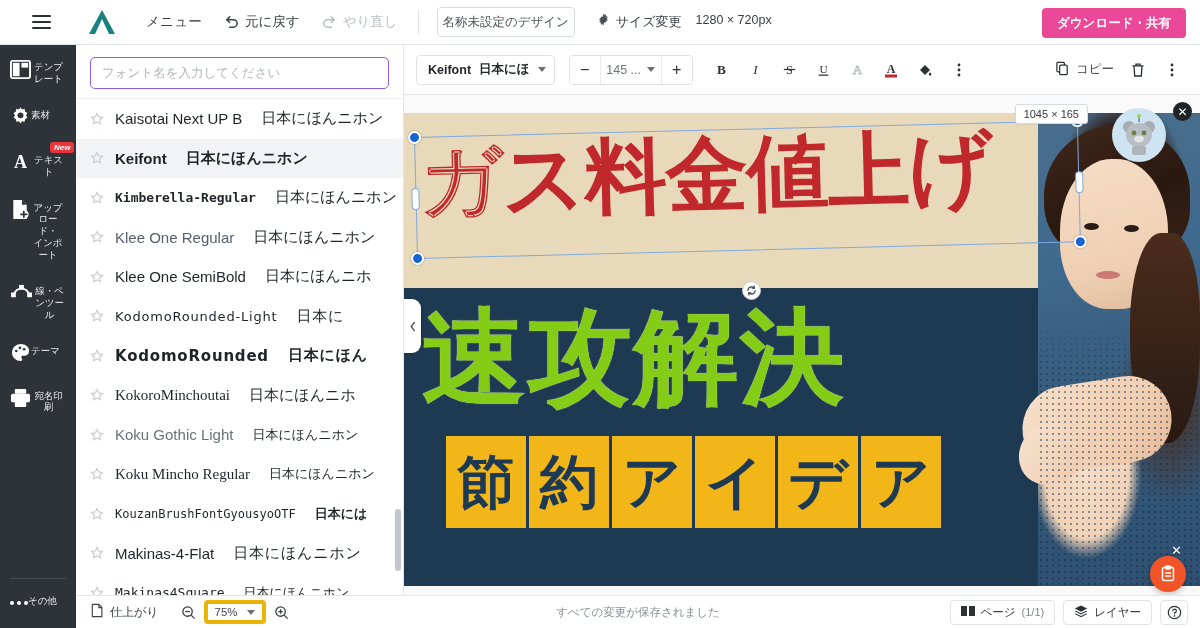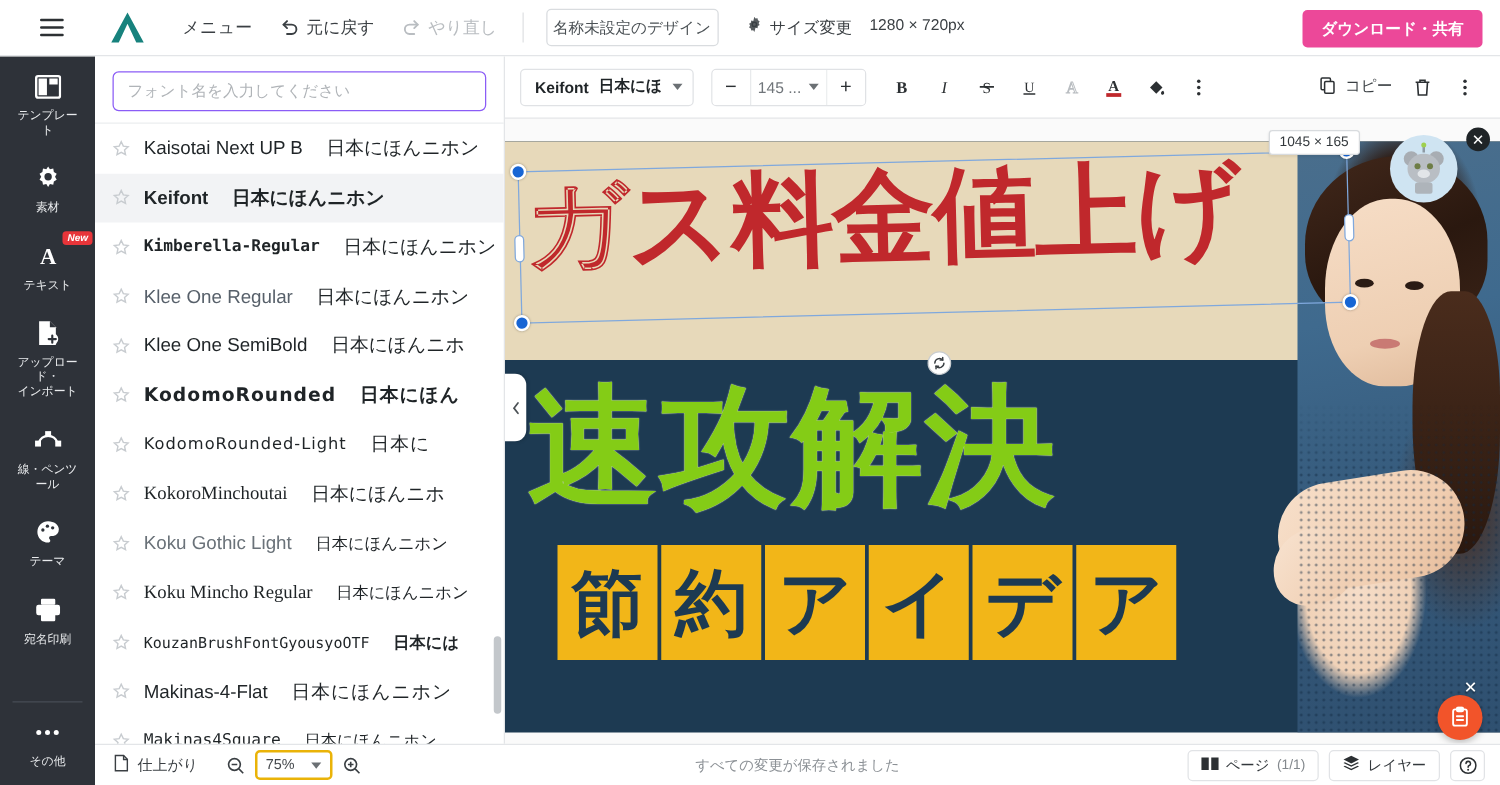--- a/index.html
+++ b/index.html
@@ -85,7 +85,7 @@
   }
   .rail-item {
     width: 60px; padding: 11px 2px 8px;
-    display: flex; flex-direction: column; align-items: center;
+    display: flex; flex-direction: row; align-items: flex-start;
     cursor: pointer; position: relative;
   }
   .rail-ico { height: 26px; display: flex; align-items: center; justify-content: center; color: #fff; }

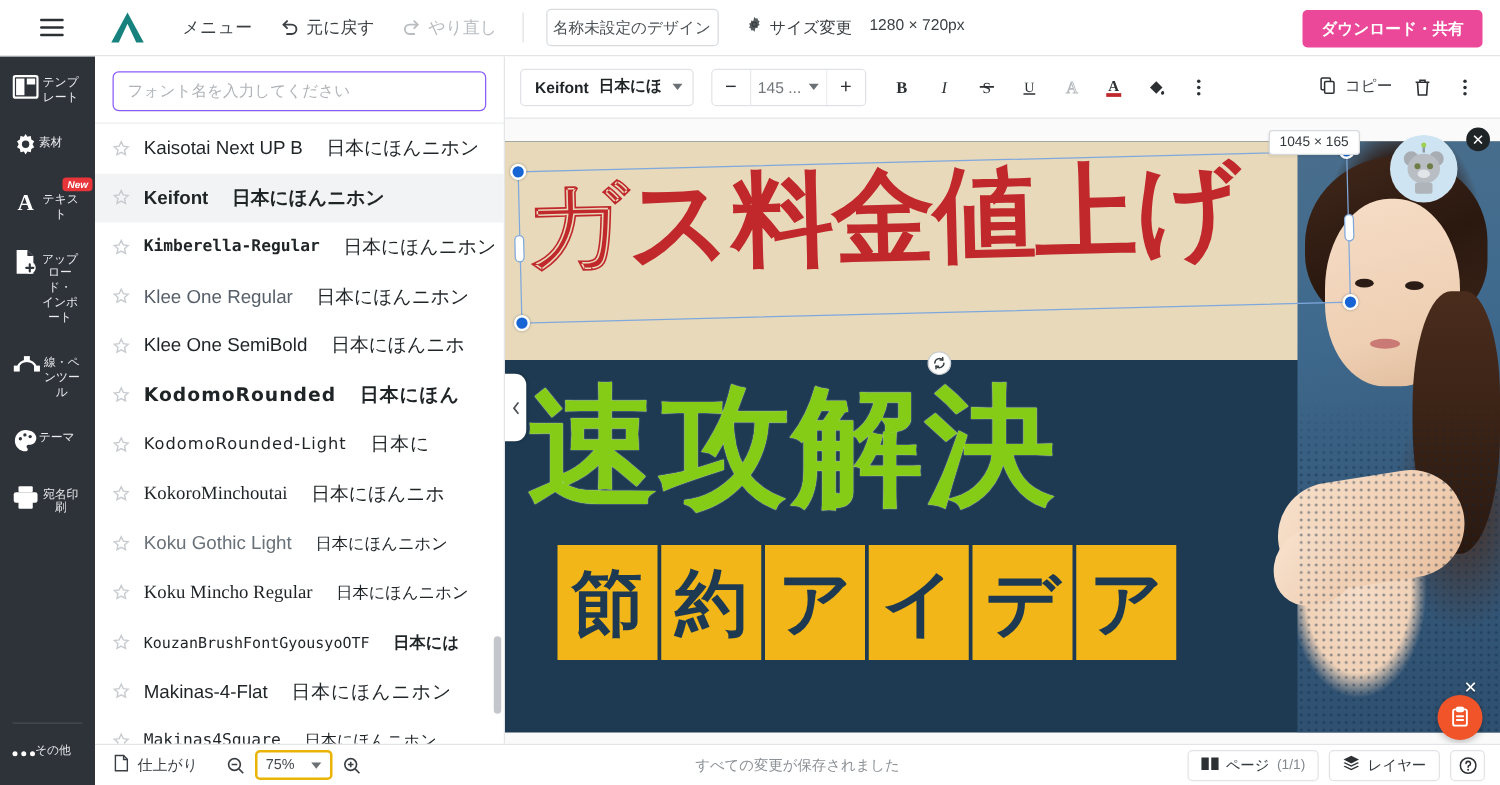--- a/index.html
+++ b/index.html
@@ -626,18 +626,18 @@
               <path d="M8 1.6l1.9 4 4.4.5-3.3 3 .9 4.3L8 11.3l-3.9 2.1.9-4.3-3.3-3 4.4-.5z"></path>
             </svg>
           </span>
+        <span class="fp-name ff-dejavu ls-m sz-sm">KodomoRounded-Light</span>
+        <span class="fp-sample ff-dejavu ls-m">日本に</span>
+      </div>
+
+      <div class="fp-row">
+        <span class="fp-star">
+            <svg width="14" height="14" viewBox="0 0 16 16" fill="none" stroke="#c8ccd0" stroke-width="1.3">
+              <path d="M8 1.6l1.9 4 4.4.5-3.3 3 .9 4.3L8 11.3l-3.9 2.1.9-4.3-3.3-3 4.4-.5z"></path>
+            </svg>
+          </span>
         <span class="fp-name ff-dejavu ls-m" style="font-weight:bold">KodomoRounded</span>
         <span class="fp-sample ff-dejavu ls-m" style="font-weight:bold">日本にほん</span>
-      </div>
-
-      <div class="fp-row">
-        <span class="fp-star">
-            <svg width="14" height="14" viewBox="0 0 16 16" fill="none" stroke="#c8ccd0" stroke-width="1.3">
-              <path d="M8 1.6l1.9 4 4.4.5-3.3 3 .9 4.3L8 11.3l-3.9 2.1.9-4.3-3.3-3 4.4-.5z"></path>
-            </svg>
-          </span>
-        <span class="fp-name ff-dejavu ls-m sz-sm">KodomoRounded-Light</span>
-        <span class="fp-sample ff-dejavu ls-m">日本に</span>
       </div>
 
       <div class="fp-row">

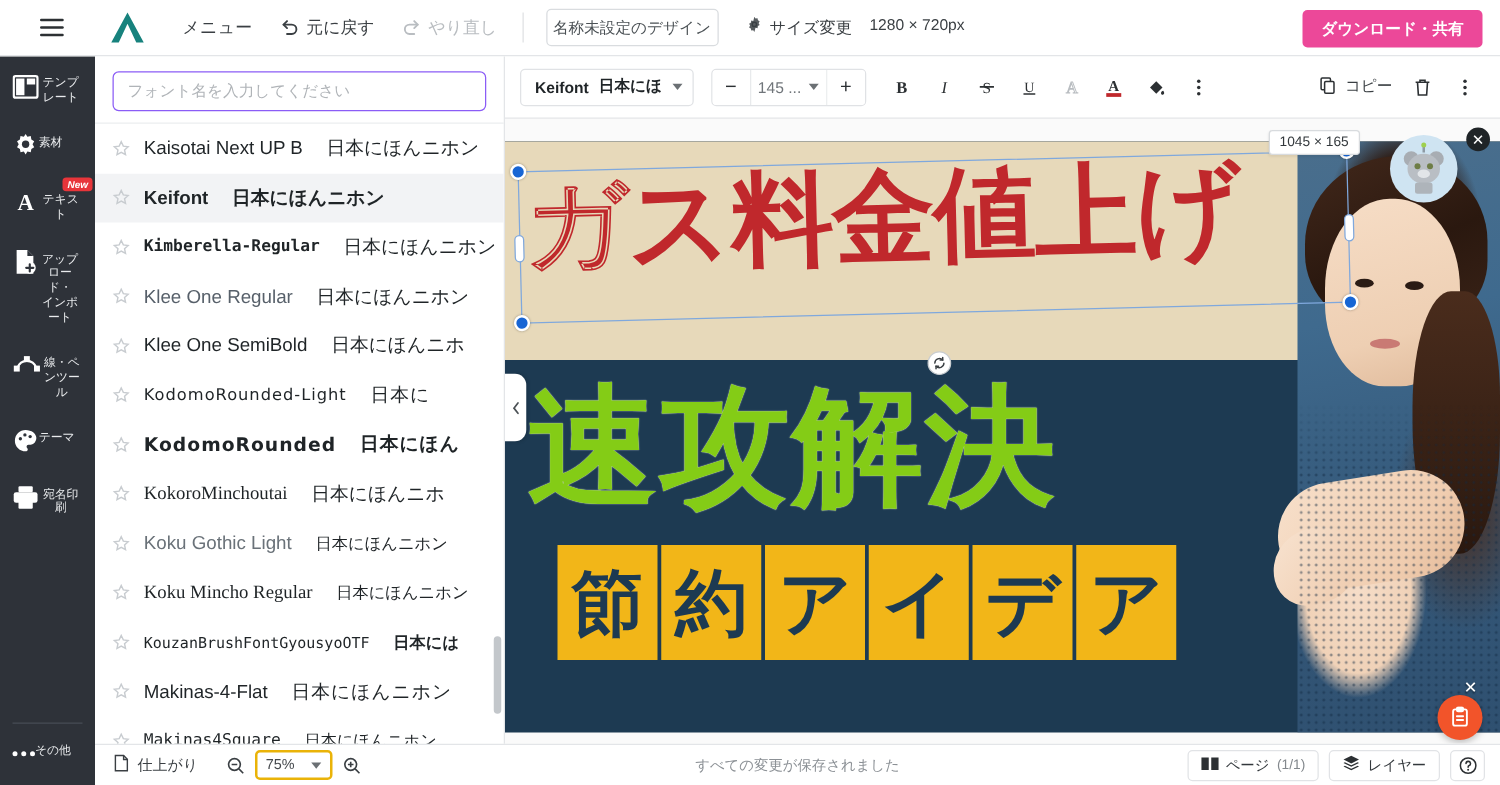--- a/index.html
+++ b/index.html
@@ -388,7 +388,7 @@
   .zoom-group { display: flex; align-items: center; gap: 8px; margin-left: 22px; }
   .zoom-ico { cursor: pointer; color: #3a3f43; display: flex; }
   .zoom-val {
-    width: 62px; height: 24px; border: 2px solid #eab308; border-radius: 4px;
+    width: 62px; height: 24px; border: 4px solid #eab308; border-radius: 4px;
     display: flex; align-items: center; justify-content: space-between;
     padding: 0 7px; font-size: 11.5px; color: #45494d; cursor: pointer;
   }

